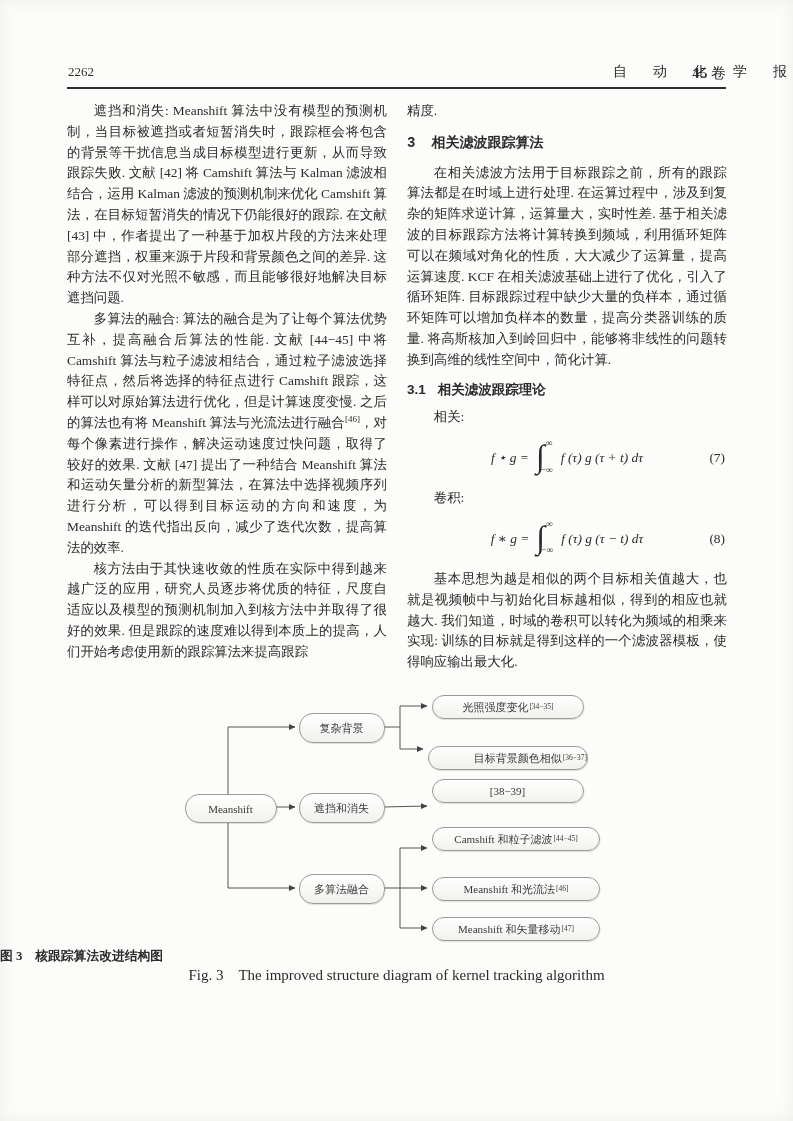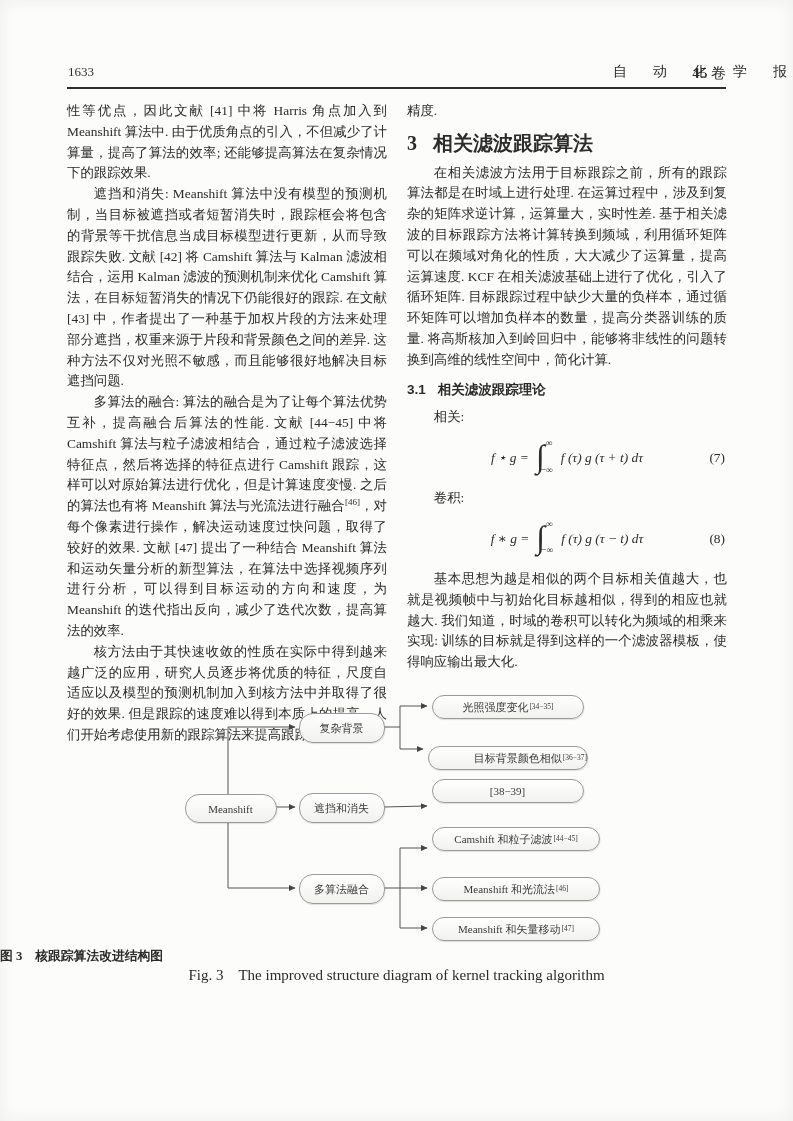--- a/index.html
+++ b/index.html
@@ -64,7 +64,7 @@
 
 <div class="page">
 
-  <div class="hdr-page">1633</div>
+  <div class="hdr-page">2262</div>
   <div class="hdr-title">自　动　化　学　报</div>
   <div class="hdr-vol">45 卷</div>
   <div class="hdr-rule"></div>

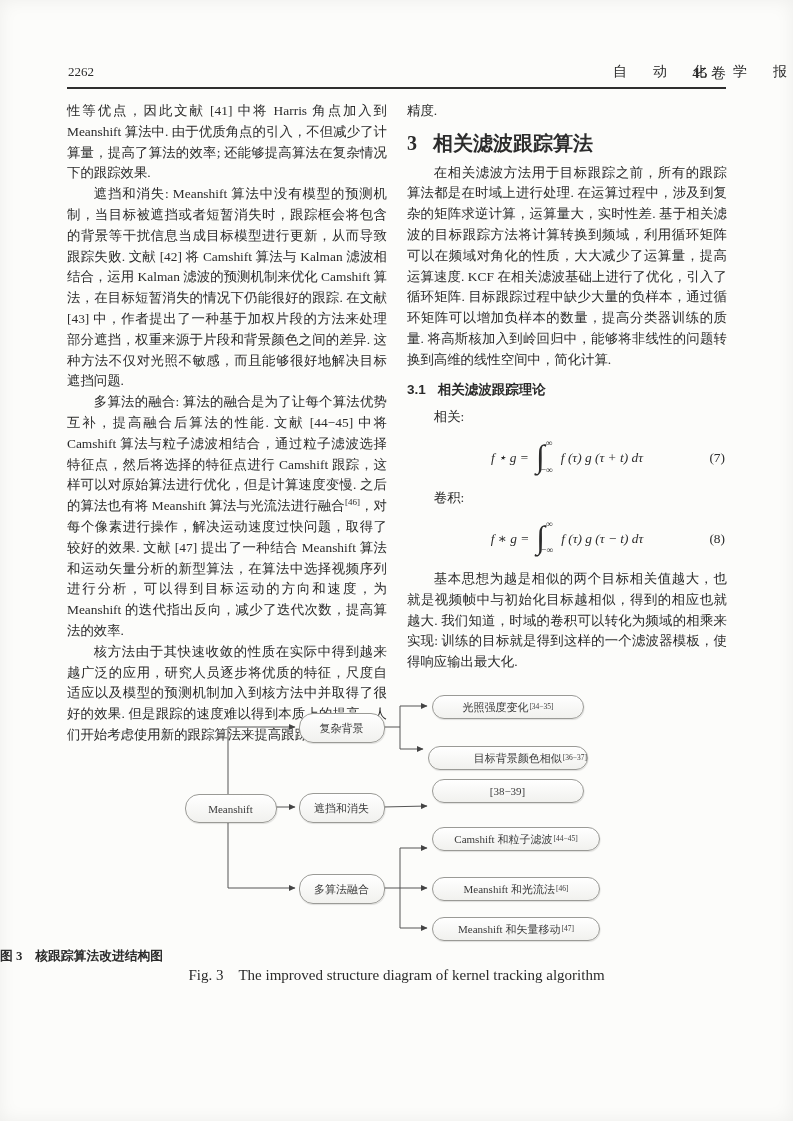--- a/index.html
+++ b/index.html
@@ -70,7 +70,6 @@
   <div class="hdr-rule"></div>
 
   <div class="col col-left">
-    <p>性等优点，因此文献 [41] 中将 Harris 角点加入到 Meanshift 算法中. 由于优质角点的引入，不但减少了计算量，提高了算法的效率; 还能够提高算法在复杂情况下的跟踪效果.</p>
     <p class="indent">遮挡和消失: Meanshift 算法中没有模型的预测机制，当目标被遮挡或者短暂消失时，跟踪框会将包含的背景等干扰信息当成目标模型进行更新，从而导致跟踪失败. 文献 [42] 将 Camshift 算法与 Kalman 滤波相结合，运用 Kalman 滤波的预测机制来优化 Camshift 算法，在目标短暂消失的情况下仍能很好的跟踪. 在文献 [43] 中，作者提出了一种基于加权片段的方法来处理部分遮挡，权重来源于片段和背景颜色之间的差异. 这种方法不仅对光照不敏感，而且能够很好地解决目标遮挡问题.</p>
     <p class="indent"><span>多算法的融合: 算法的融合是为了让每个算法优势互补，提高融合后算法的性能. 文献 [44−45] 中将 Camshift 算法与粒子滤波相结合，通过粒子滤波选择特征点，然后将选择的特征点进行 Camshift 跟踪，这样可以对原始算法进行优化，但是计算速度变慢. 之后的算法也有将 Meanshift 算法与光流法进行融合</span><sup class="ref">[46]</sup><span>，对每个像素进行操作，解决运动速度过快问题，取得了较好的效果. 文献 [47] 提出了一种结合 Meanshift 算法和运动矢量分析的新型算法，在算法中选择视频序列进行分析，可以得到目标运动的方向和速度，为 Meanshift 的迭代指出反向，减少了迭代次数，提高算法的效率.</span></p>
     <p class="indent">核方法由于其快速收敛的性质在实际中得到越来越广泛的应用，研究人员逐步将优质的特征，尺度自适应以及模型的预测机制加入到核方法中并取得了很好的效果. 但是跟踪的速度难以得到本质上的提高，人们开始考虑使用新的跟踪算法来提高跟踪</p>

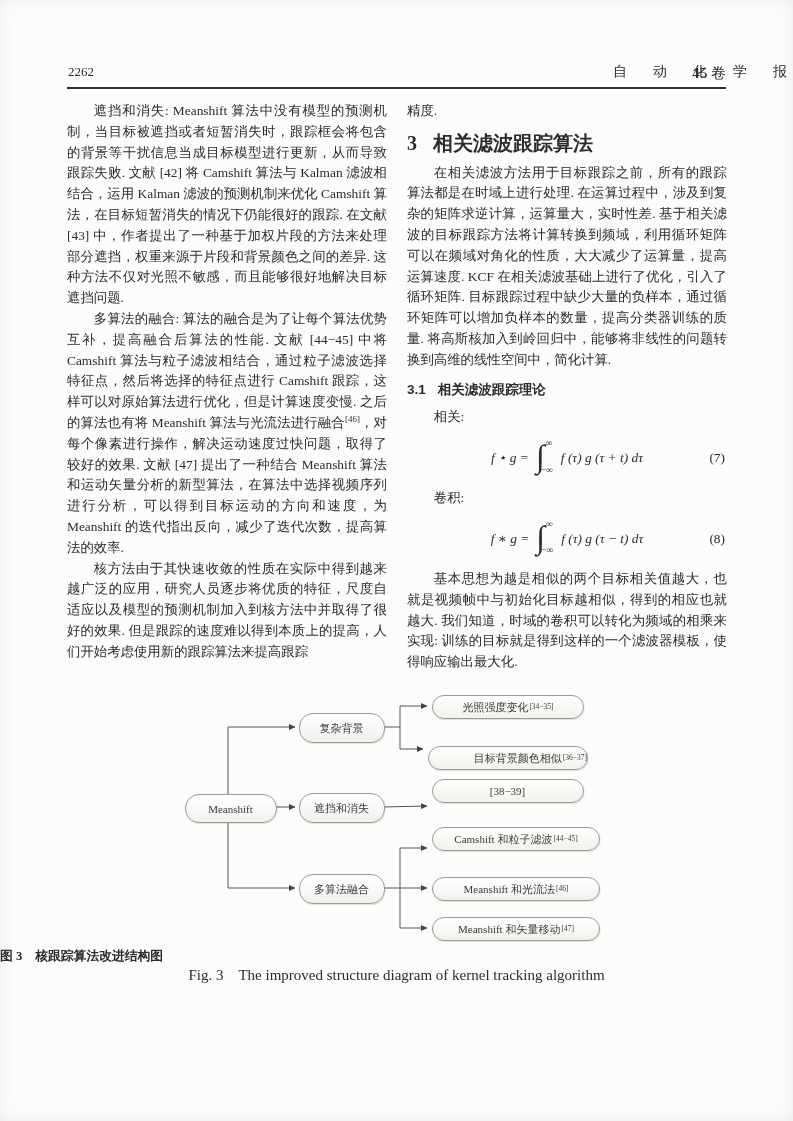--- a/index.html
+++ b/index.html
@@ -25,8 +25,8 @@
   .indent { text-indent:2em; }
   sup.ref { font-size:9px; line-height:0; vertical-align:super; }
 
-  .section-head { font-family:Liberation Serif, serif; font-weight:700;
-                  font-size:20px; margin:11px 0 9px 0; text-align:left; }
+  .section-head { font-family:Liberation Mono, monospace; font-weight:700;
+                  font-size:14px; margin:11px 0 9px 0; text-align:left; }
   .section-head .sec-no { margin-right:16px; }
   .subsection-head { font-family:"Liberation Sans","DejaVu Sans",sans-serif; font-weight:700;
                      font-size:13.5px; margin:9px 0 7px 0; text-align:left; }

